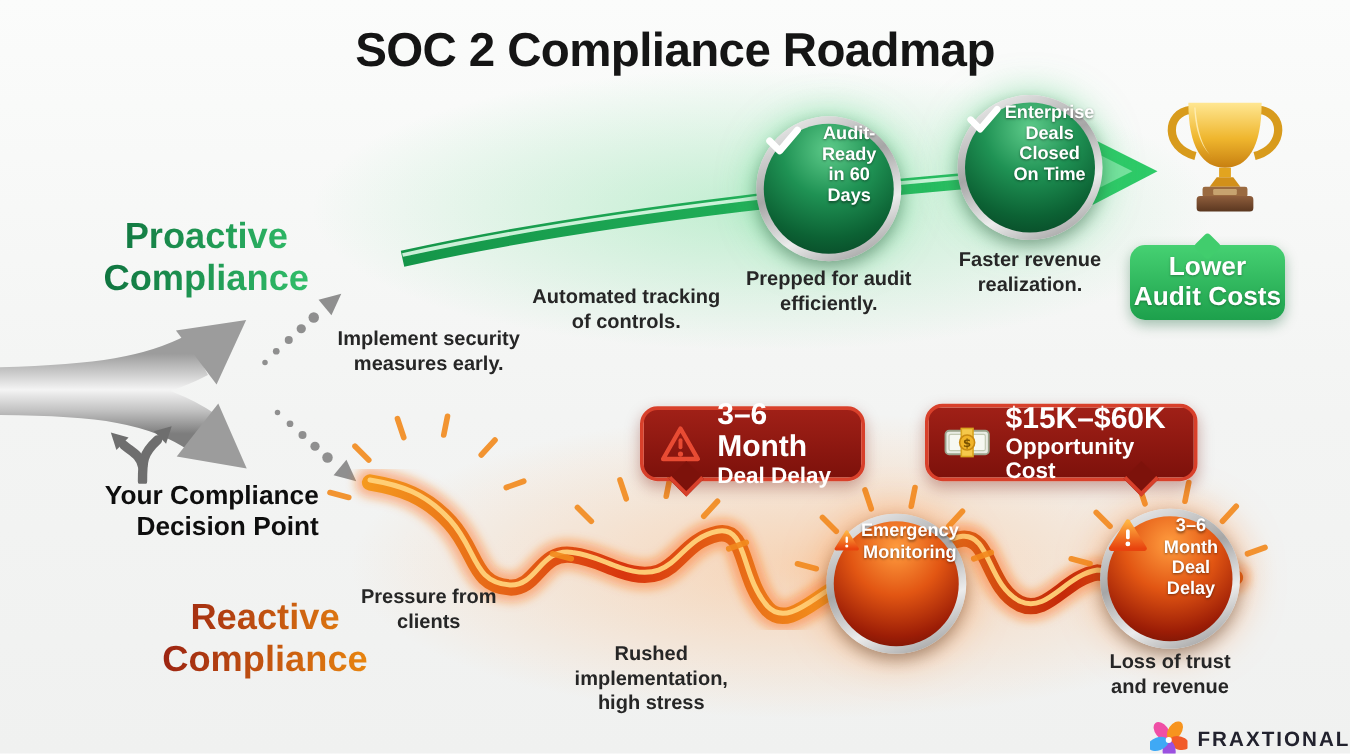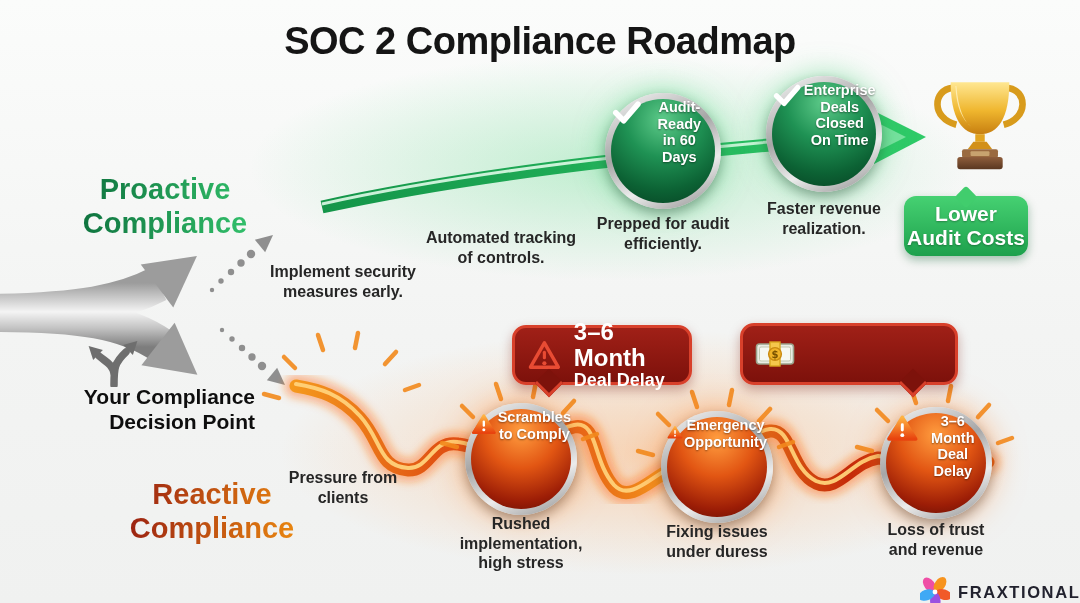--- a/index.html
+++ b/index.html
@@ -295,6 +295,10 @@
       <circle cx="20" cy="15" r="6.4" fill="#f0b429" stroke="#c98a12" stroke-width="1.4"></circle>
       <text x="20" y="19" text-anchor="middle" font-family="DejaVu Sans, sans-serif" font-size="10" font-weight="bold" fill="#7a5200">$</text>
       </svg>
+    <div class="risk-text">
+      <div class="risk-line1">$15K–$60K</div>
+      <div class="risk-line2">Opportunity Cost</div>
+    </div>
   </div>
 
   <div class="brand">

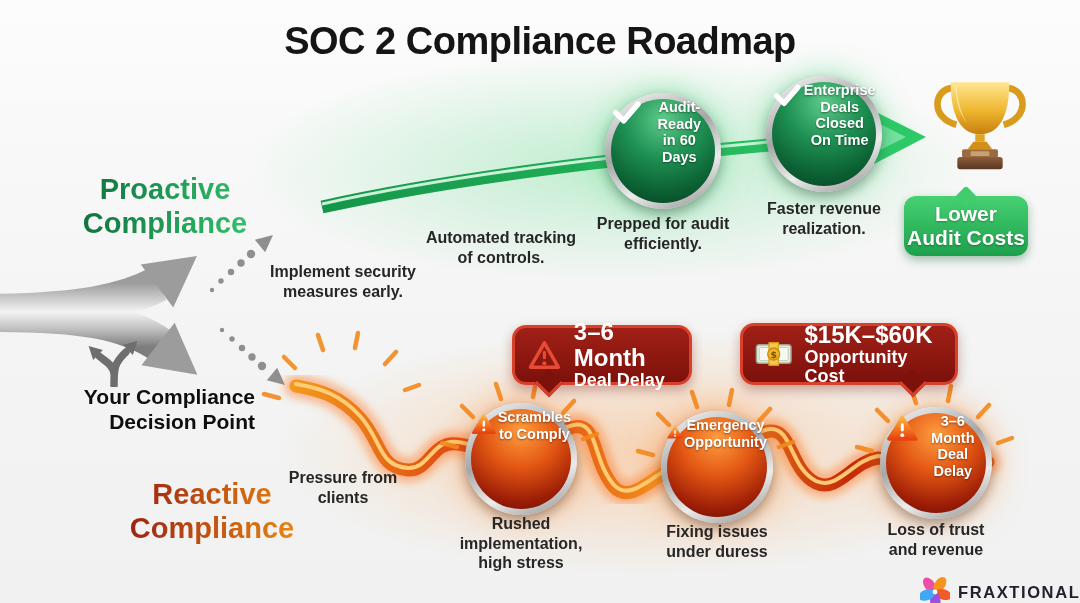--- a/index.html
+++ b/index.html
@@ -232,17 +232,6 @@
   <div class="caption pre" style="left:253px;top:468px;width:180px">Pressure from
 clients</div>
 
-  <div class="badge obadge" style="left:465px;top:403px">
-    <div class="inner">
-      <svg width="36" height="31" viewBox="0 0 44 38">
-        <path d="M22 4 L40 33 H4 Z" fill="url(#warnGrad)" stroke="url(#warnGrad)" stroke-width="5" stroke-linejoin="round"></path>
-        <rect x="20" y="12" width="4" height="11" rx="2" fill="#fff"></rect>
-          <circle cx="22" cy="28" r="2.6" fill="#fff"></circle>
-        </svg>
-      <div class="badge-label pre">Scrambles
-to Comply</div>
-    </div>
-  </div>
   <div class="caption pre" style="left:426px;top:514px;width:190px">Rushed
 implementation,
 high stress</div>

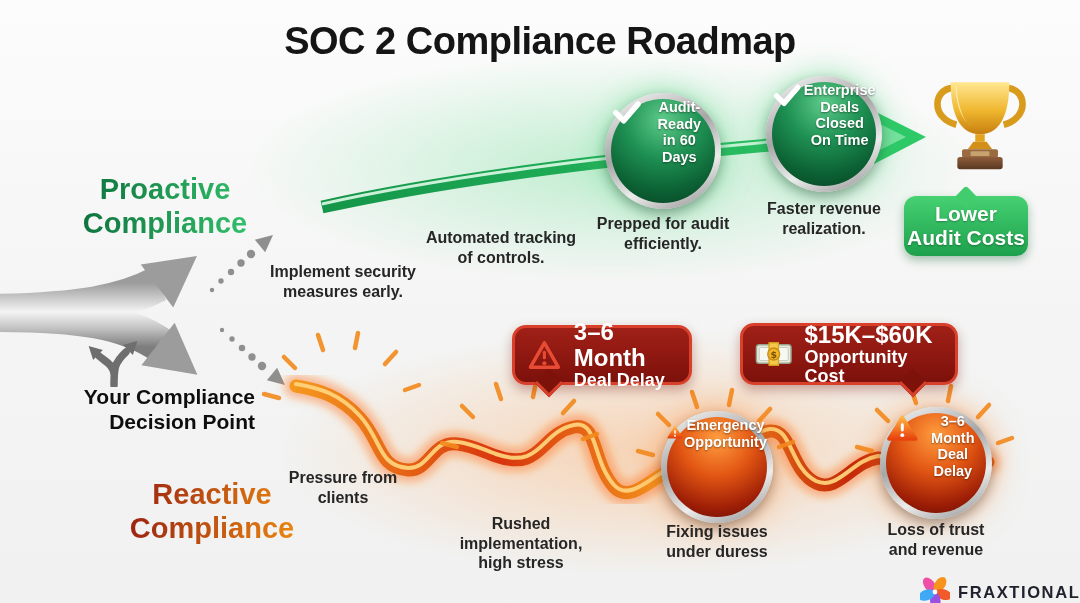--- a/index.html
+++ b/index.html
@@ -244,7 +244,7 @@
           <circle cx="22" cy="28" r="2.6" fill="#fff"></circle>
         </svg>
       <div class="badge-label pre">Emergency
-Opportunity</div>
+Monitoring</div>
     </div>
   </div>
   <div class="caption pre" style="left:622px;top:522px;width:190px">Fixing issues

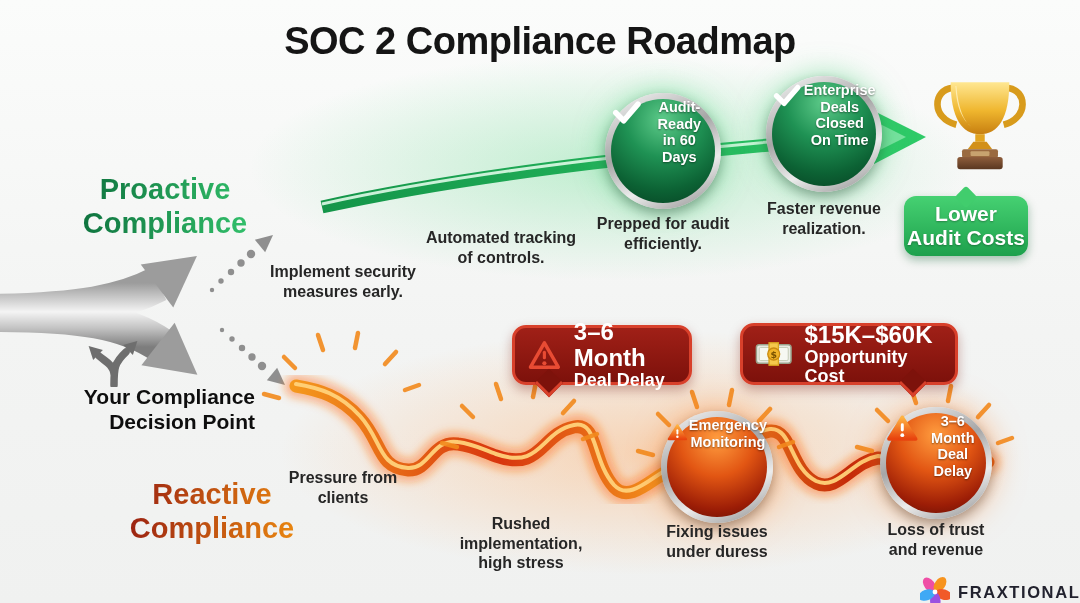--- a/index.html
+++ b/index.html
@@ -247,8 +247,6 @@
 Monitoring</div>
     </div>
   </div>
-  <div class="caption pre" style="left:622px;top:522px;width:190px">Fixing issues
-under duress</div>
 
   <div class="badge obadge" style="left:880px;top:407px">
     <div class="inner">

